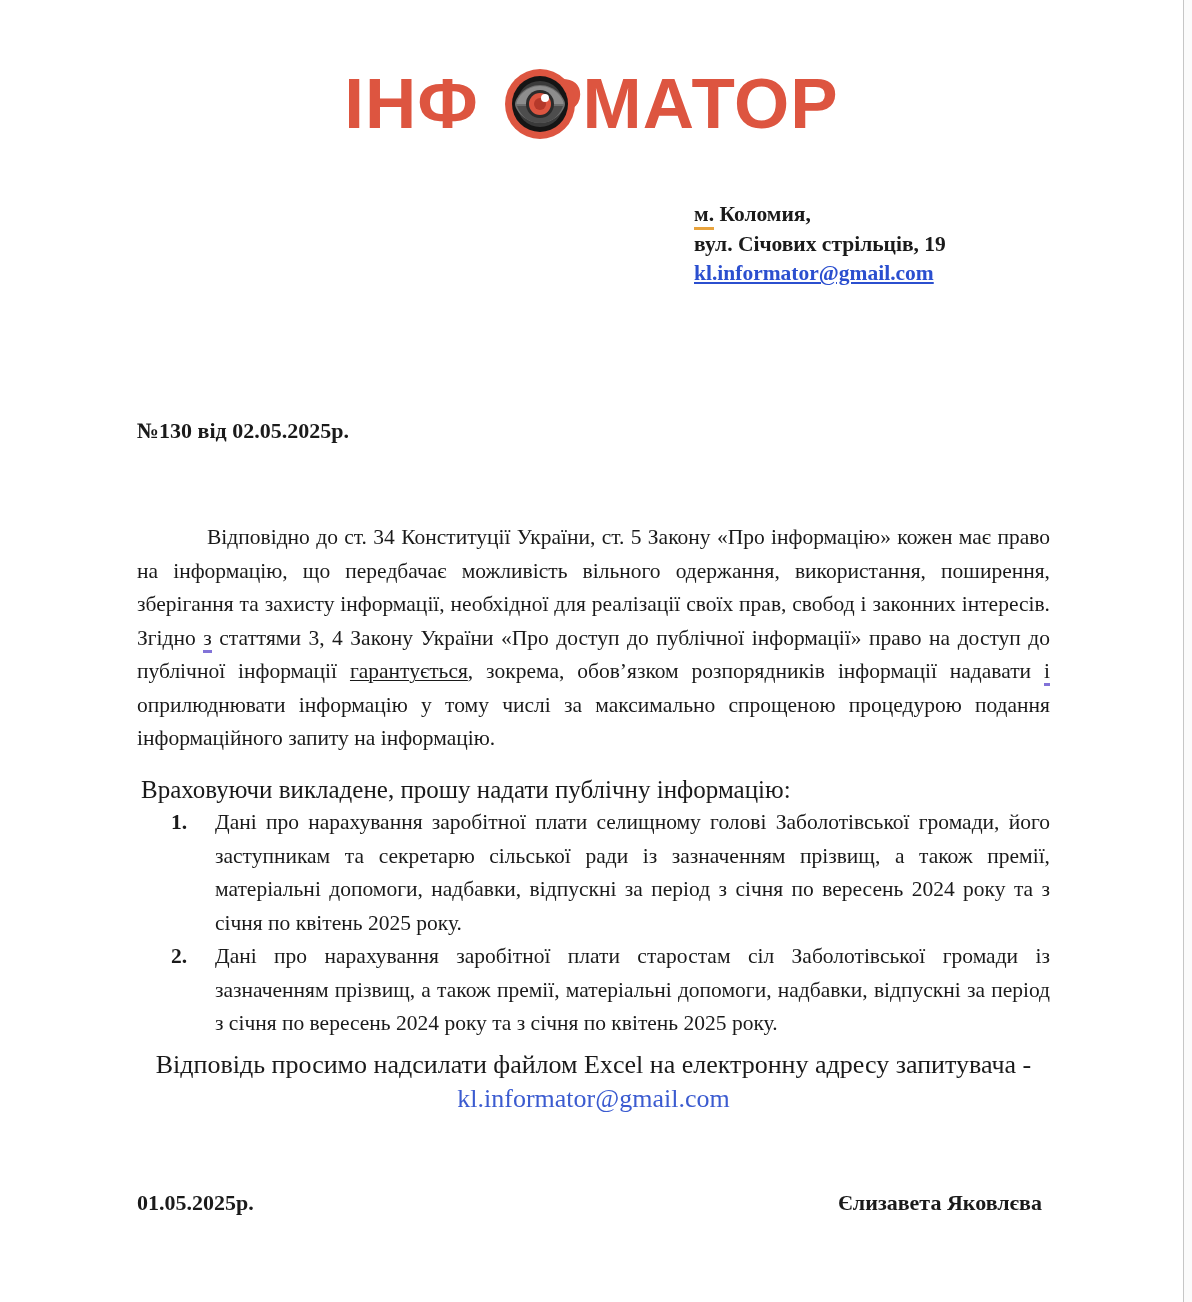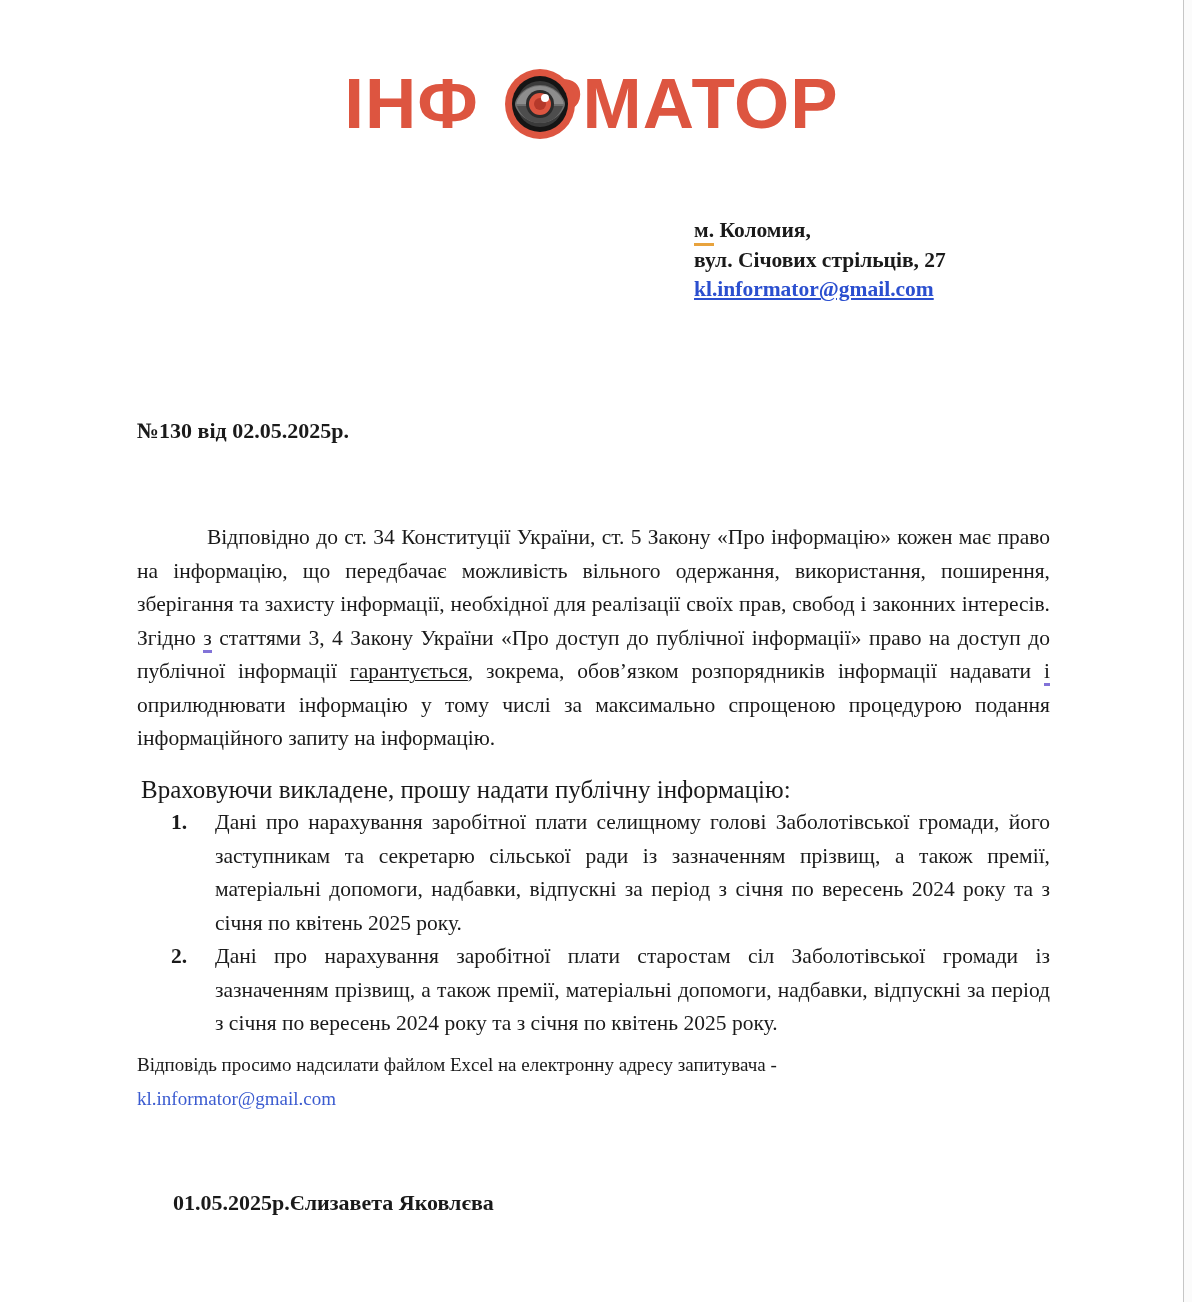--- a/index.html
+++ b/index.html
@@ -74,7 +74,7 @@
   
   .address-block {
     position: absolute;
-    top: 216px;
+    top: 200px;
     left: 694px;
     font-size: 21.5px;
     font-weight: 700;

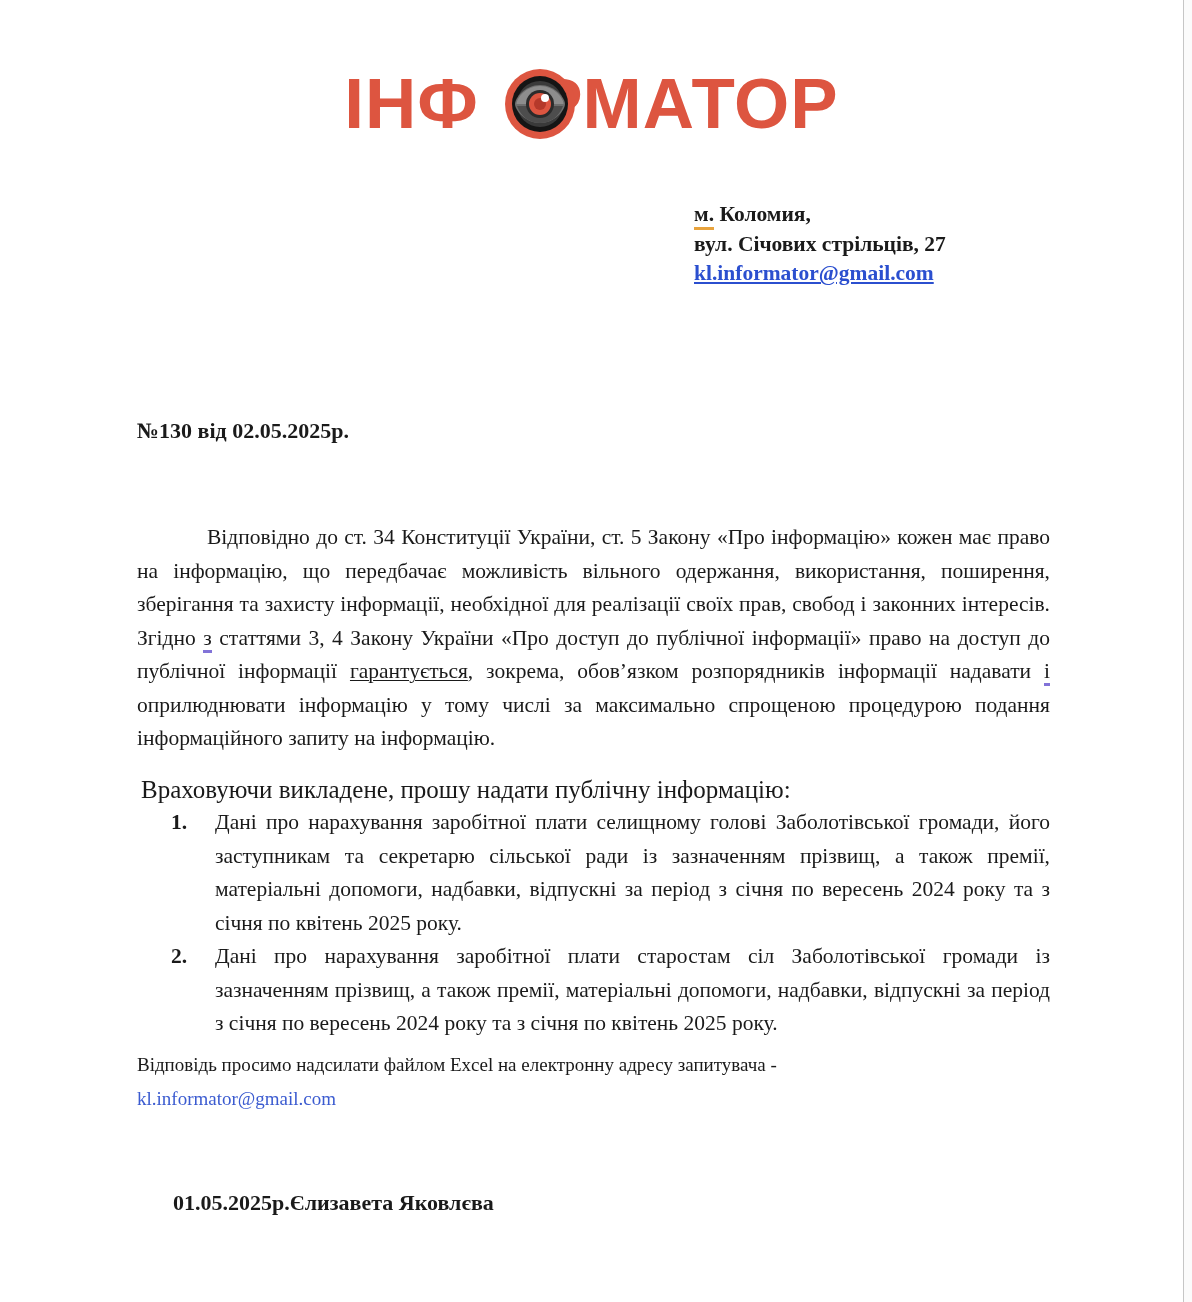--- a/index.html
+++ b/index.html
@@ -226,7 +226,7 @@
 
   <div class="address-block">
     <div><span class="spell-orange">м.</span><span> Коломия,</span></div>
-    <div>вул. Січових стрільців, 27</div>
+    <div>вул. Січових стрільців, 19</div>
     <div class="email-header">kl.informator@gmail.com</div>
   </div>
 

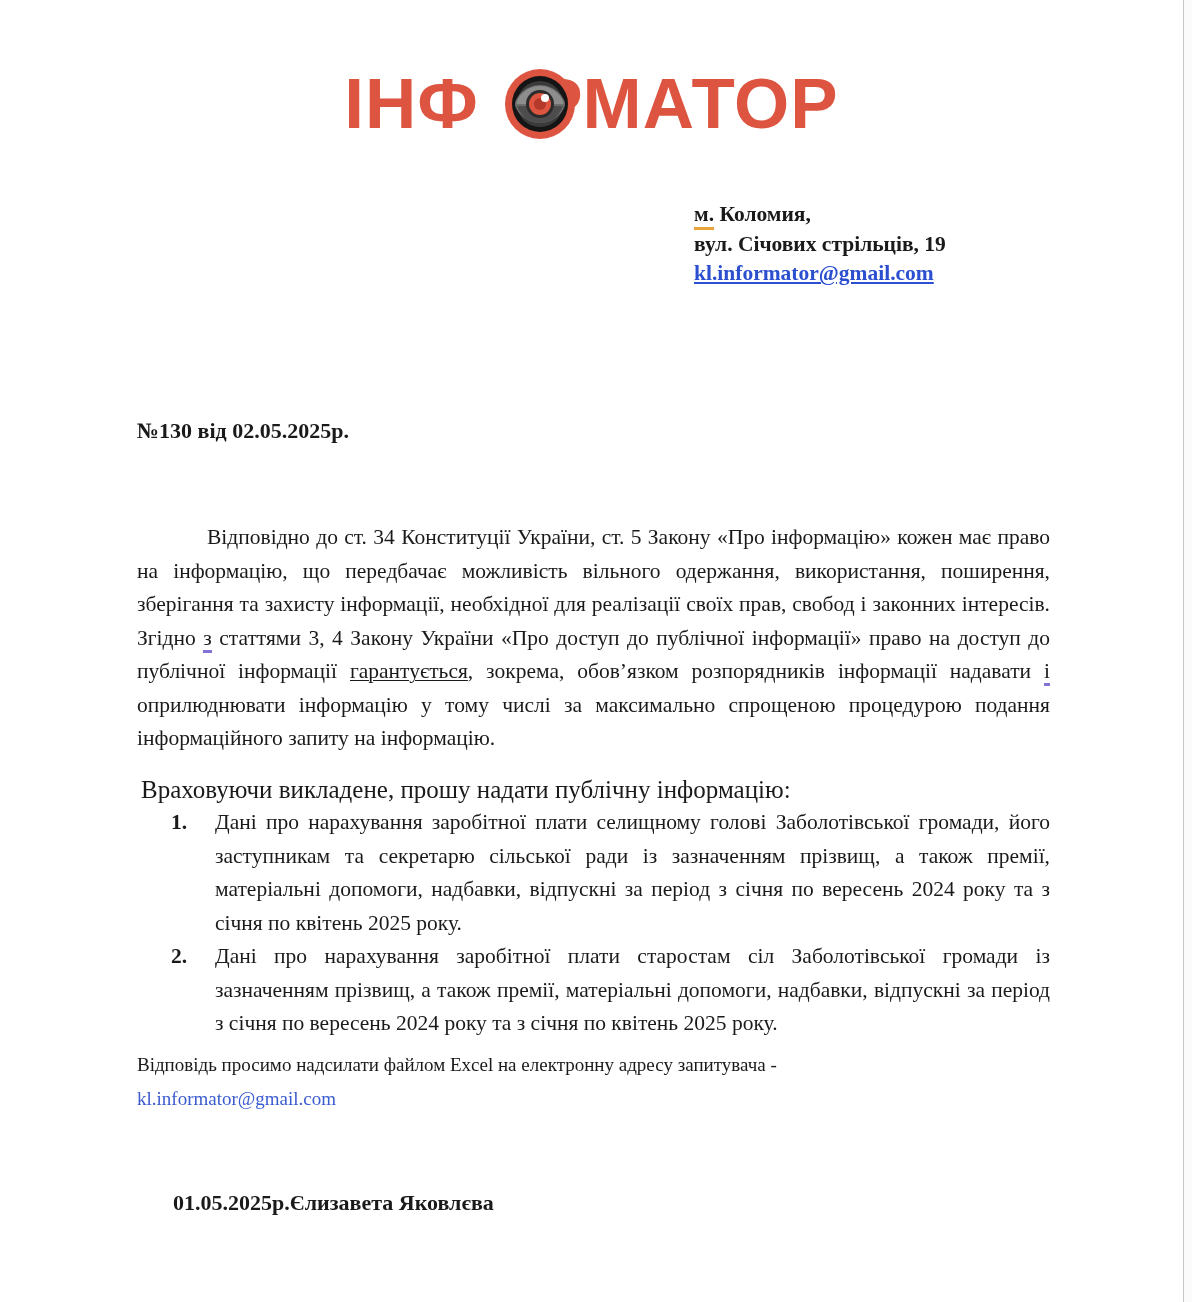--- a/index.html
+++ b/index.html
@@ -180,8 +180,9 @@
     top: 1048px;
     left: 137px;
     width: 913px;
-    font-size: 19px;
+    font-size: 26px;
     line-height: 33.5px;
+    text-align: center;
   }
   .email-plain {
     color: #3B5BD0;

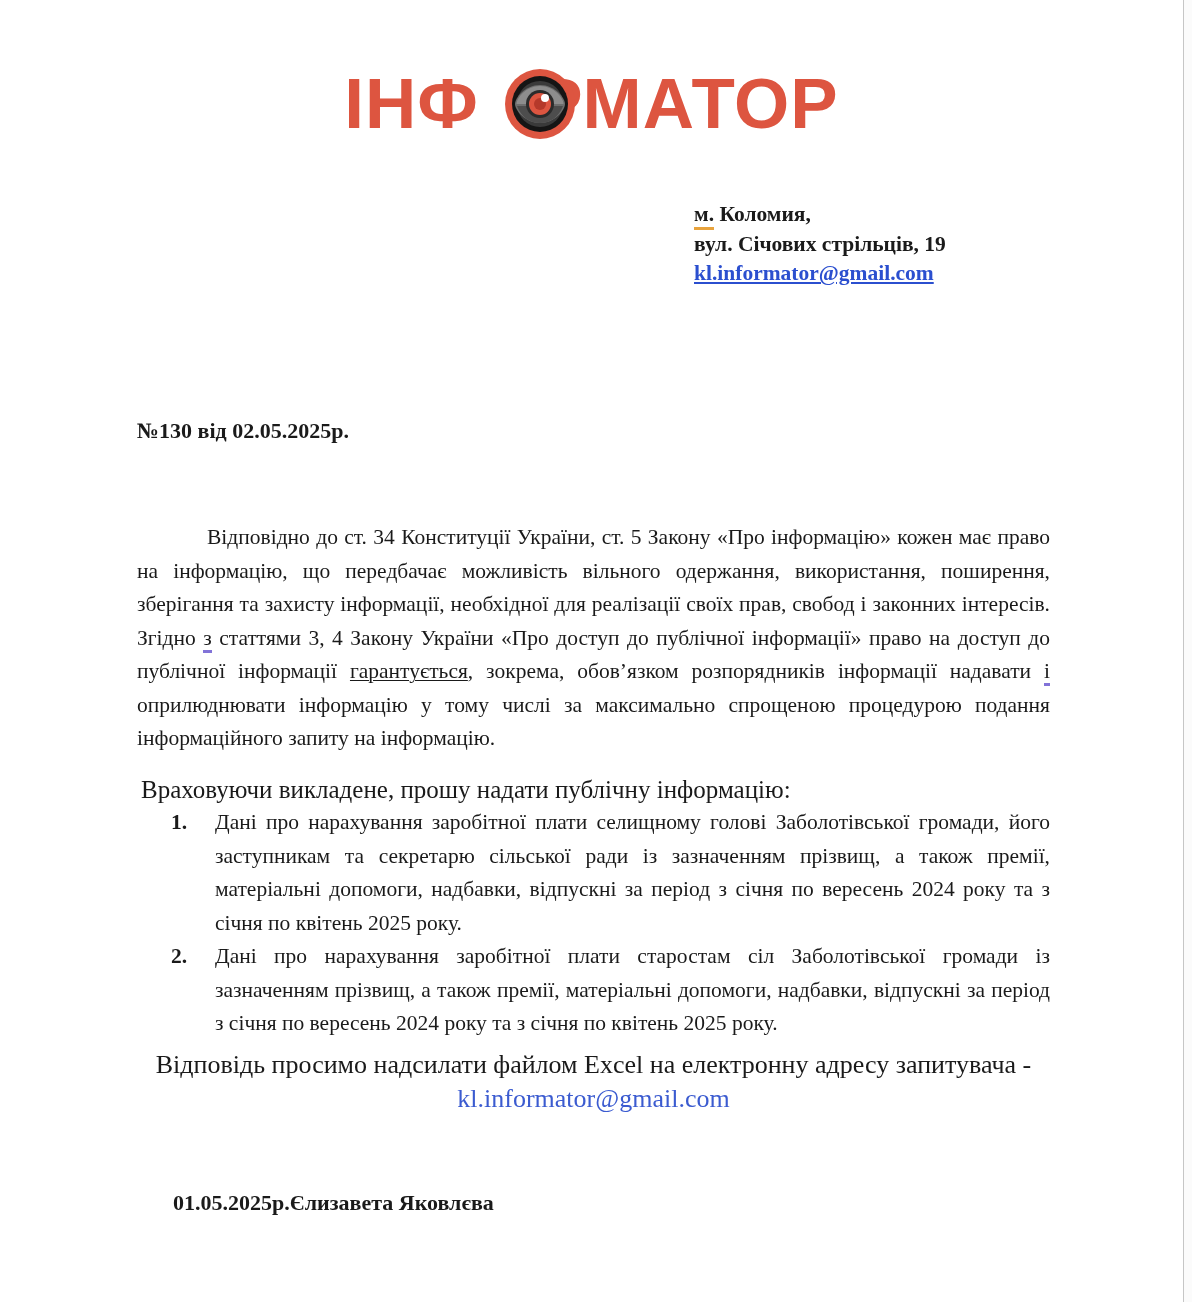--- a/index.html
+++ b/index.html
@@ -196,11 +196,10 @@
     left: 137px;
     width: 905px;
     display: flex;
-    justify-content: flex-start;
+    justify-content: space-between;
     align-items: baseline;
     font-size: 22px;
     font-weight: 700;
-    margin-left: 36px;
   }
 </style>
 </head>

